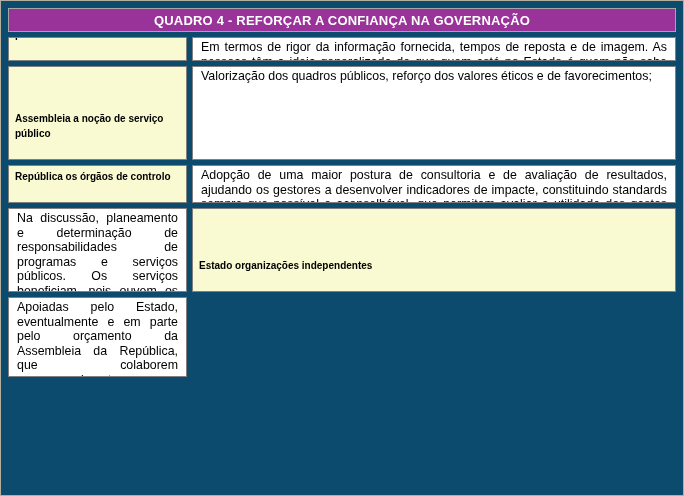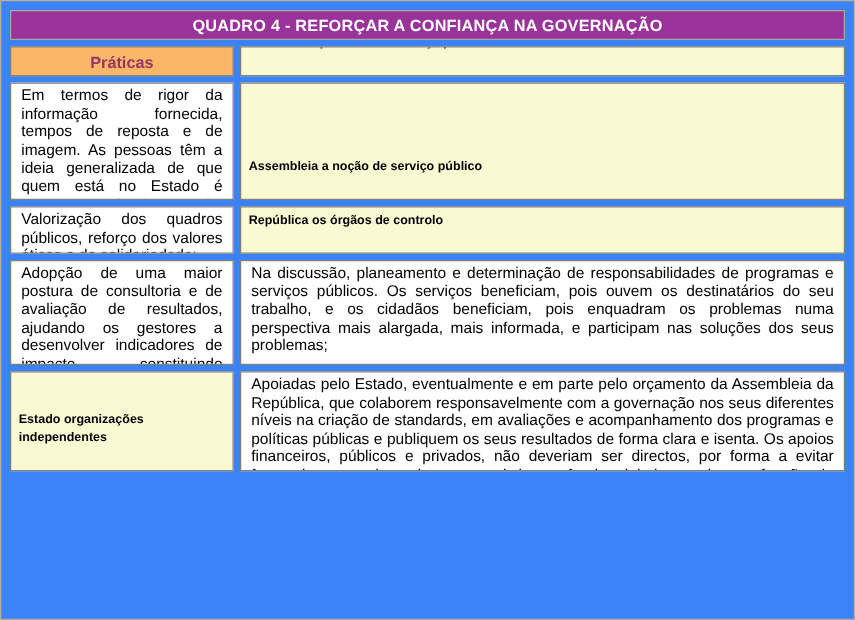--- a/index.html
+++ b/index.html
@@ -14,7 +14,7 @@
     width: 684px; height: 496px;
     border: 1px solid #b6ae9d;
     padding: 7px;
-    background: #3b82f6;
+    background: #0c4a6e;
   }
   .grid {
     display: grid;

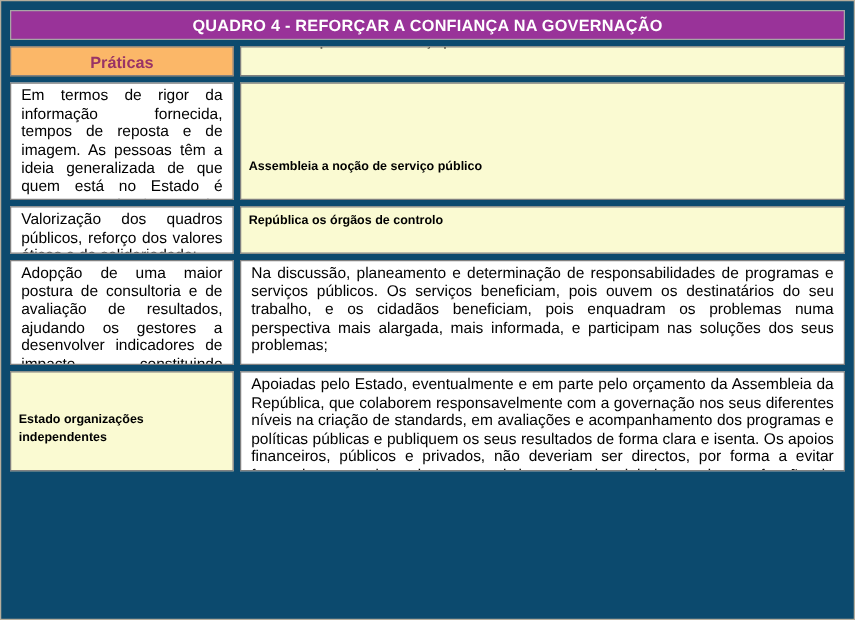--- a/index.html
+++ b/index.html
@@ -71,9 +71,6 @@
       <span>QUADRO 4 - REFORÇAR A CONFIANÇA NA GOVERNAÇÃO</span>
     </div>
 
-    <div class="colhead">
-      <span>Práticas</span>
-    </div>
 
     <div class="practice">
       <span>Melhorar a qualidade do serviço público</span>

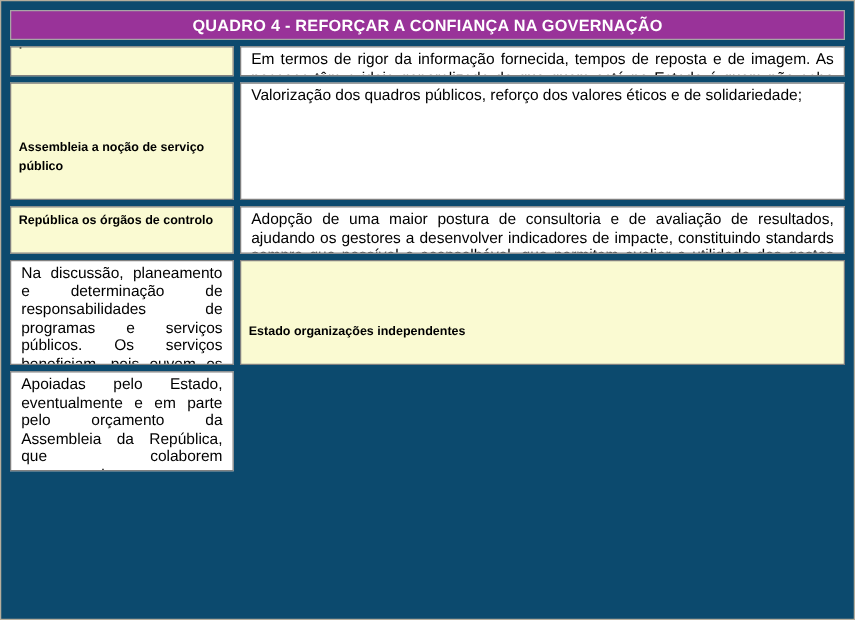--- a/index.html
+++ b/index.html
@@ -83,7 +83,7 @@
       <span>Assembleia a noção de serviço público</span>
     </div>
     <div class="obs">
-      <div>Valorização dos quadros públicos, reforço dos valores éticos e de solidariedade;</div>
+      <div>Valorização dos quadros públicos, reforço dos valores éticos e de favorecimentos;</div>
     </div>
 
     <div class="practice">

